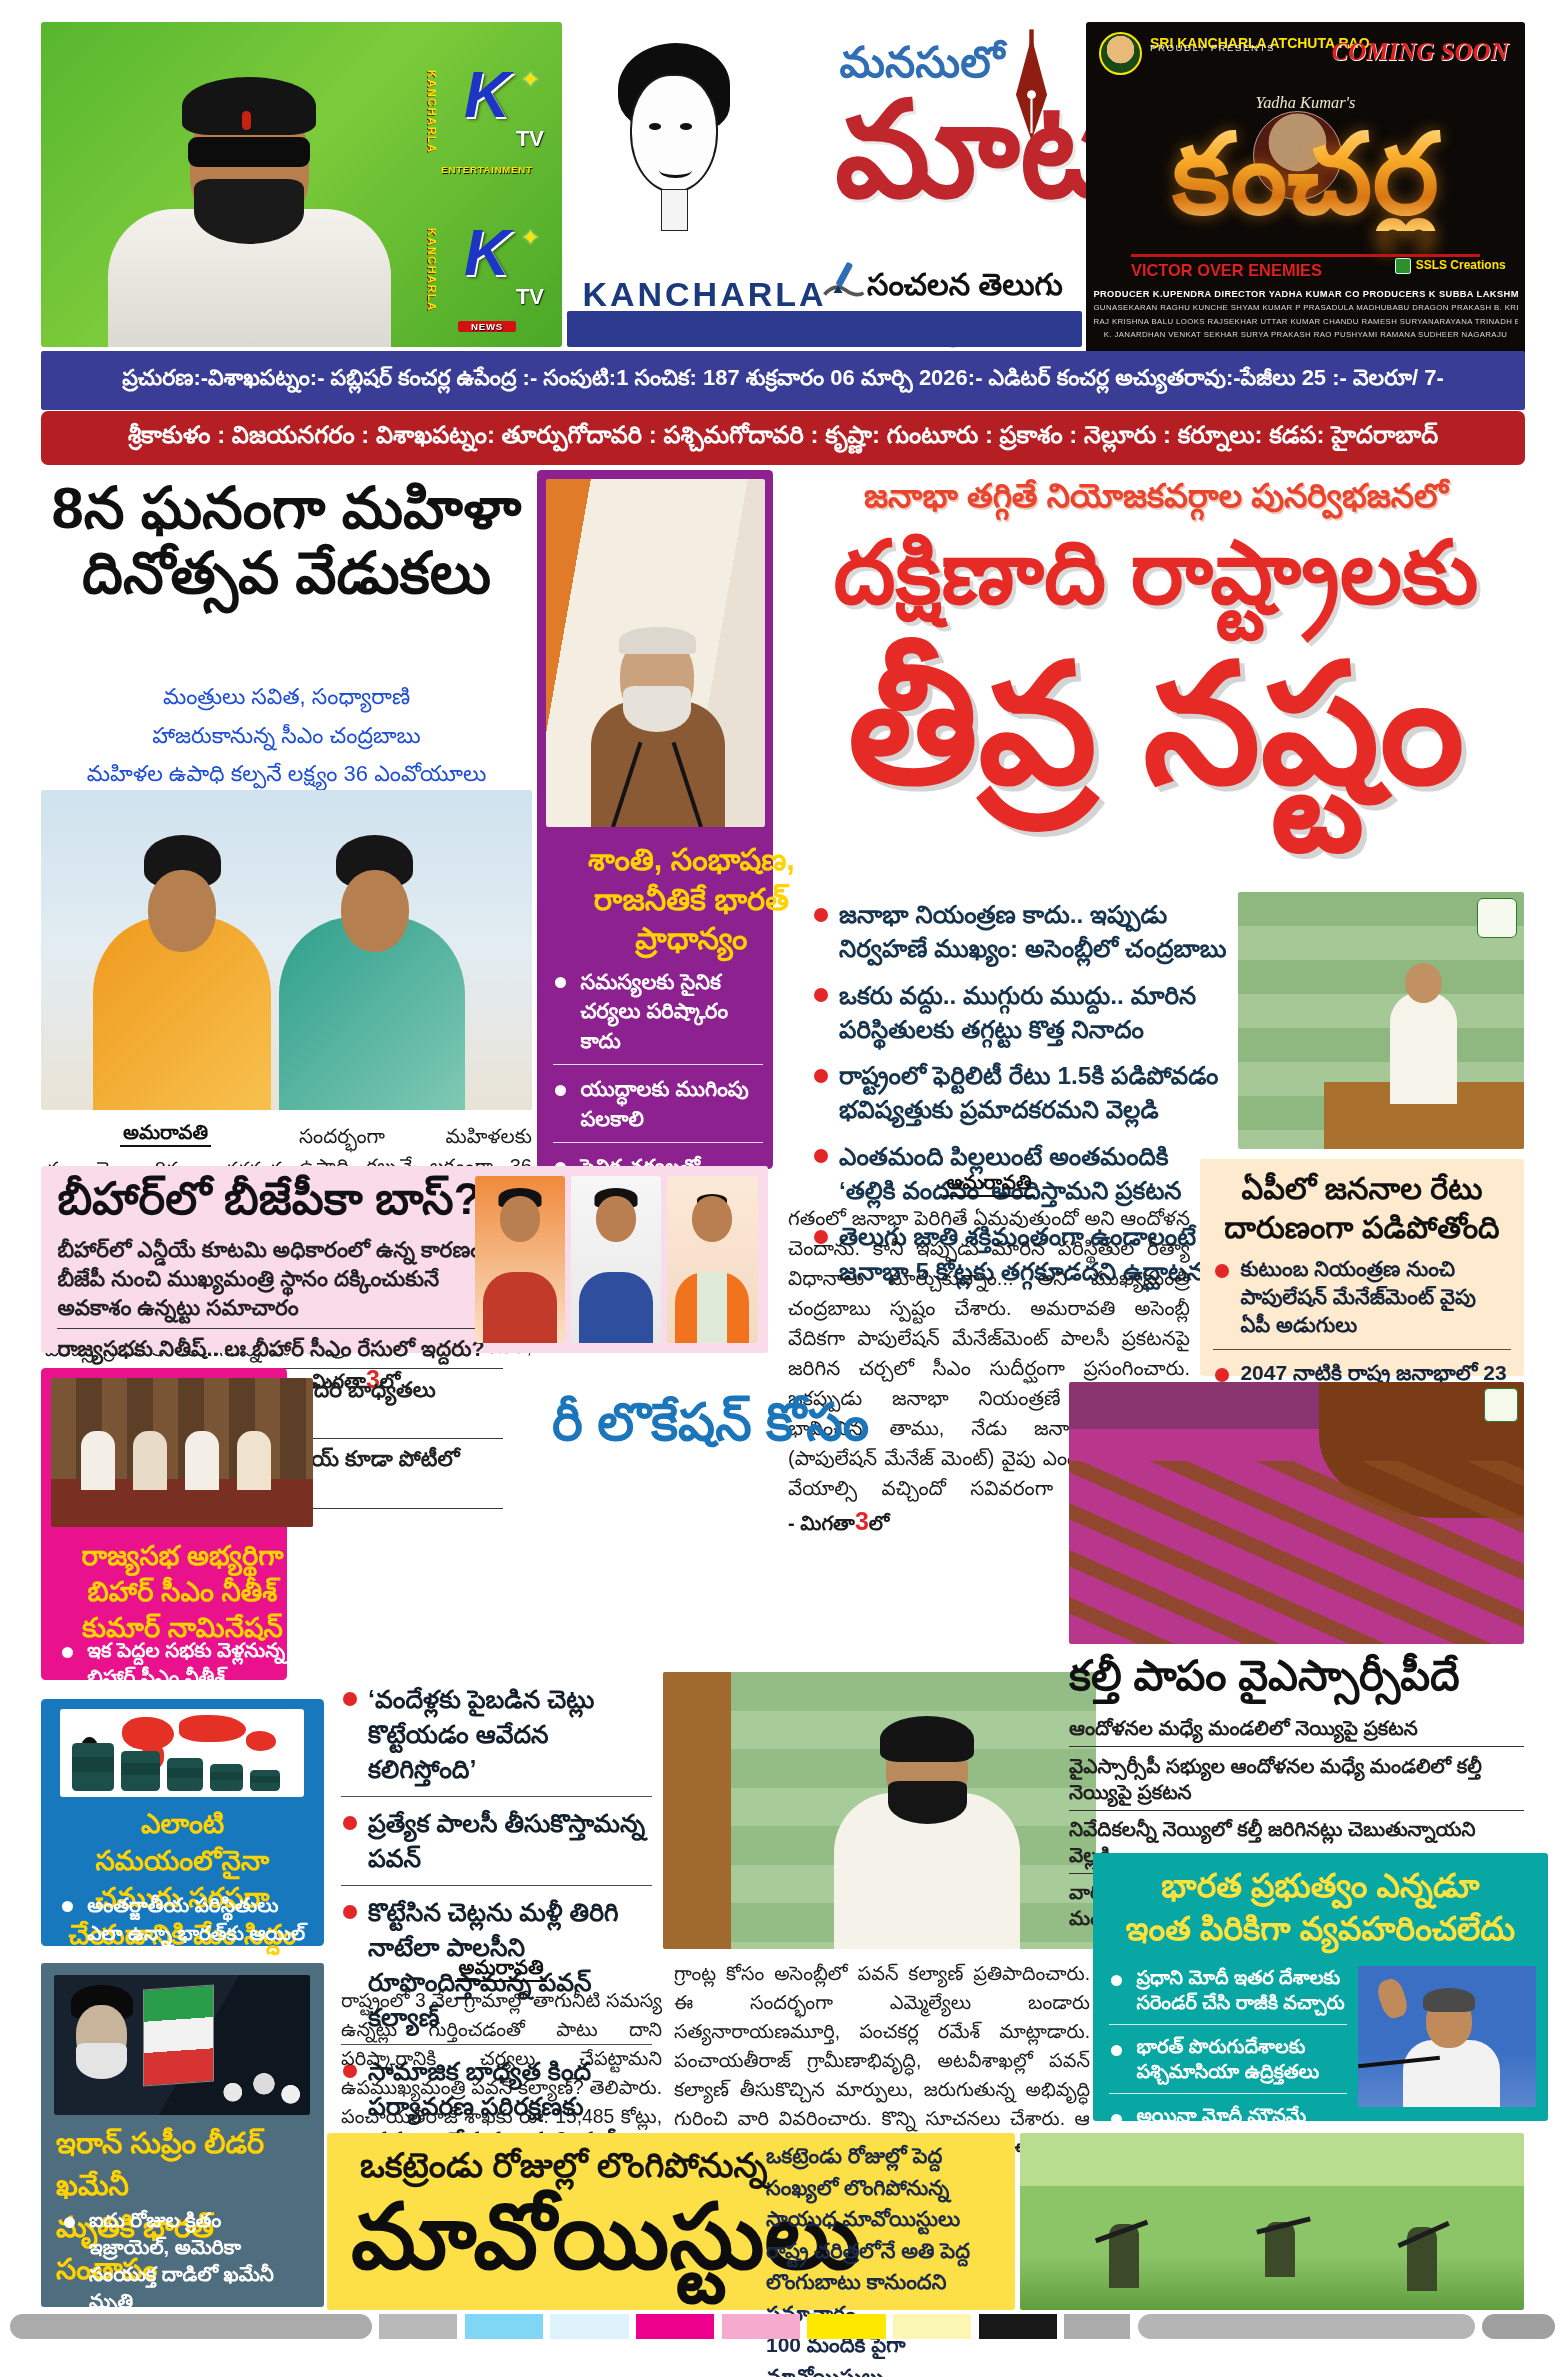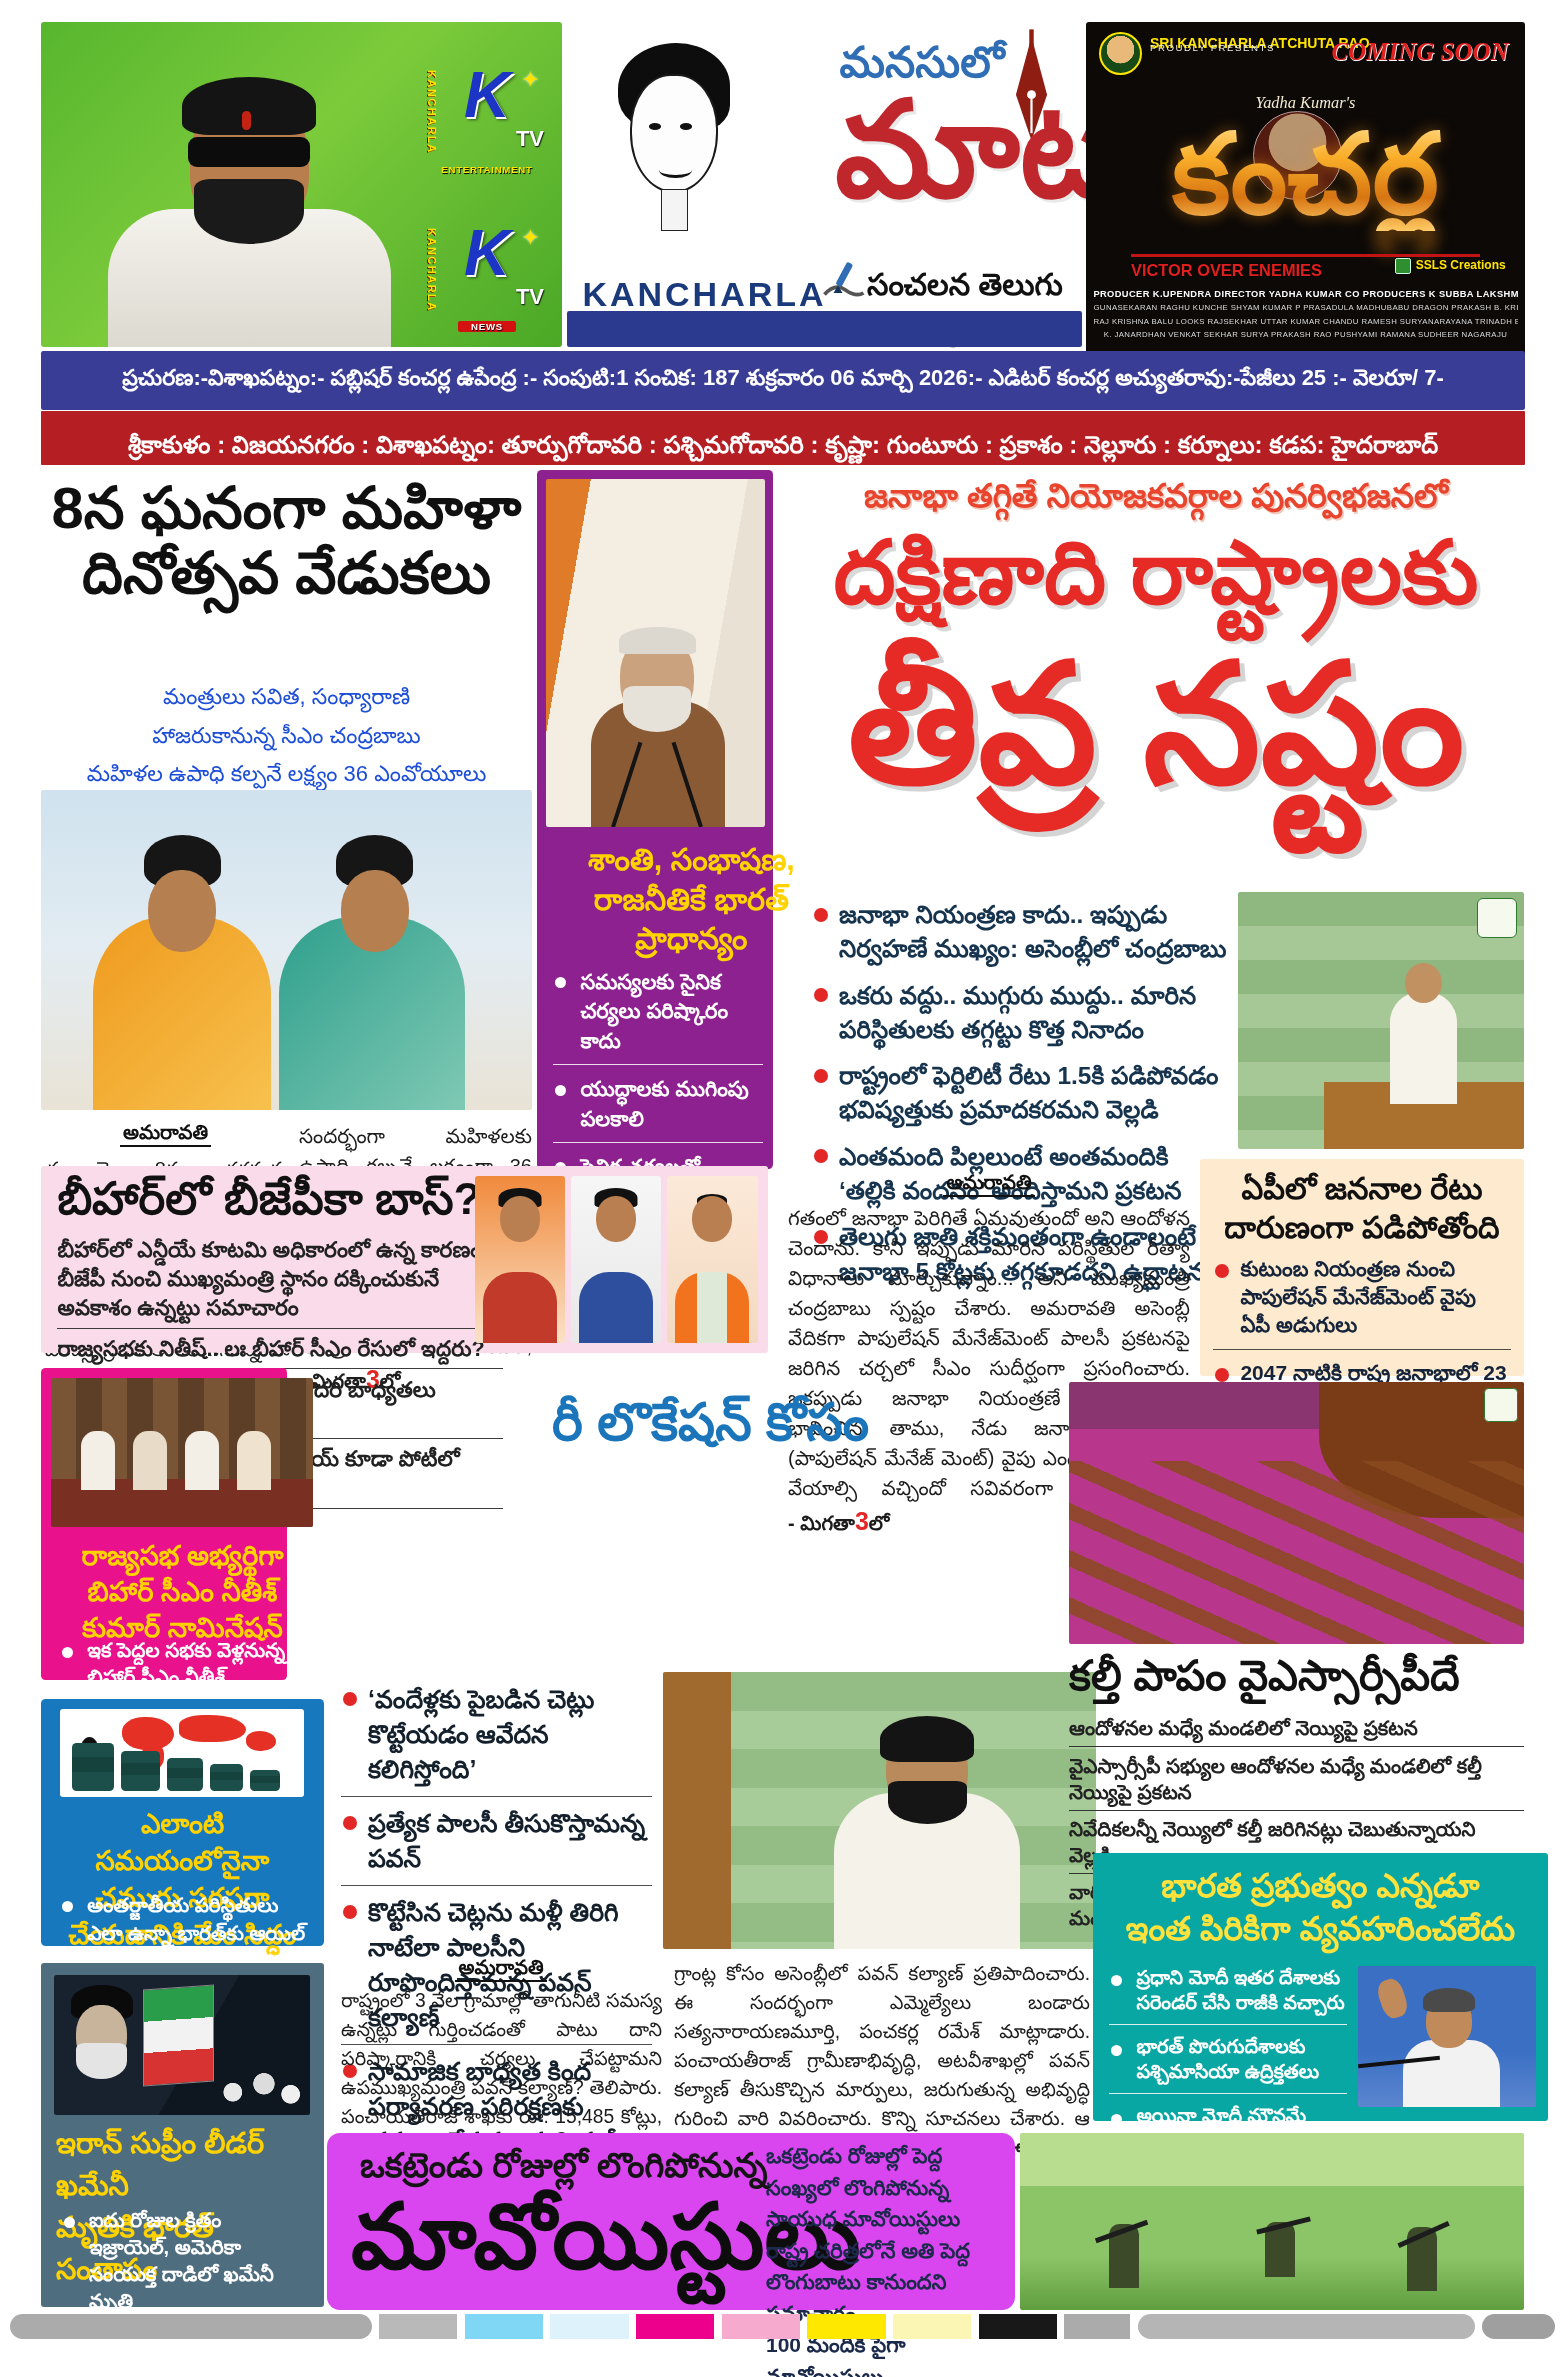--- a/index.html
+++ b/index.html
@@ -62,8 +62,8 @@
   
   .edition-bar { background:#3a3d96; color:#fff; display:flex; align-items:center; justify-content:center; text-align:center;
     font-size:22px; font-weight:bold; padding:0 13.4px; border-radius:2.2px; }
-  .districts-bar { background:#b51f24; color:#fff; display:flex; align-items:flex-end; justify-content:center; text-align:center;
-    font-size:24px; font-weight:bold; padding:0 13.4px; border-radius:1px; }
+  .districts-bar { background:#b51f24; color:#fff; display:flex; align-items:center; justify-content:center; text-align:center;
+    font-size:24px; font-weight:bold; padding:0 13.4px; border-radius:7px; }
 
   
   .headline { font-weight:800; color:#101010; }

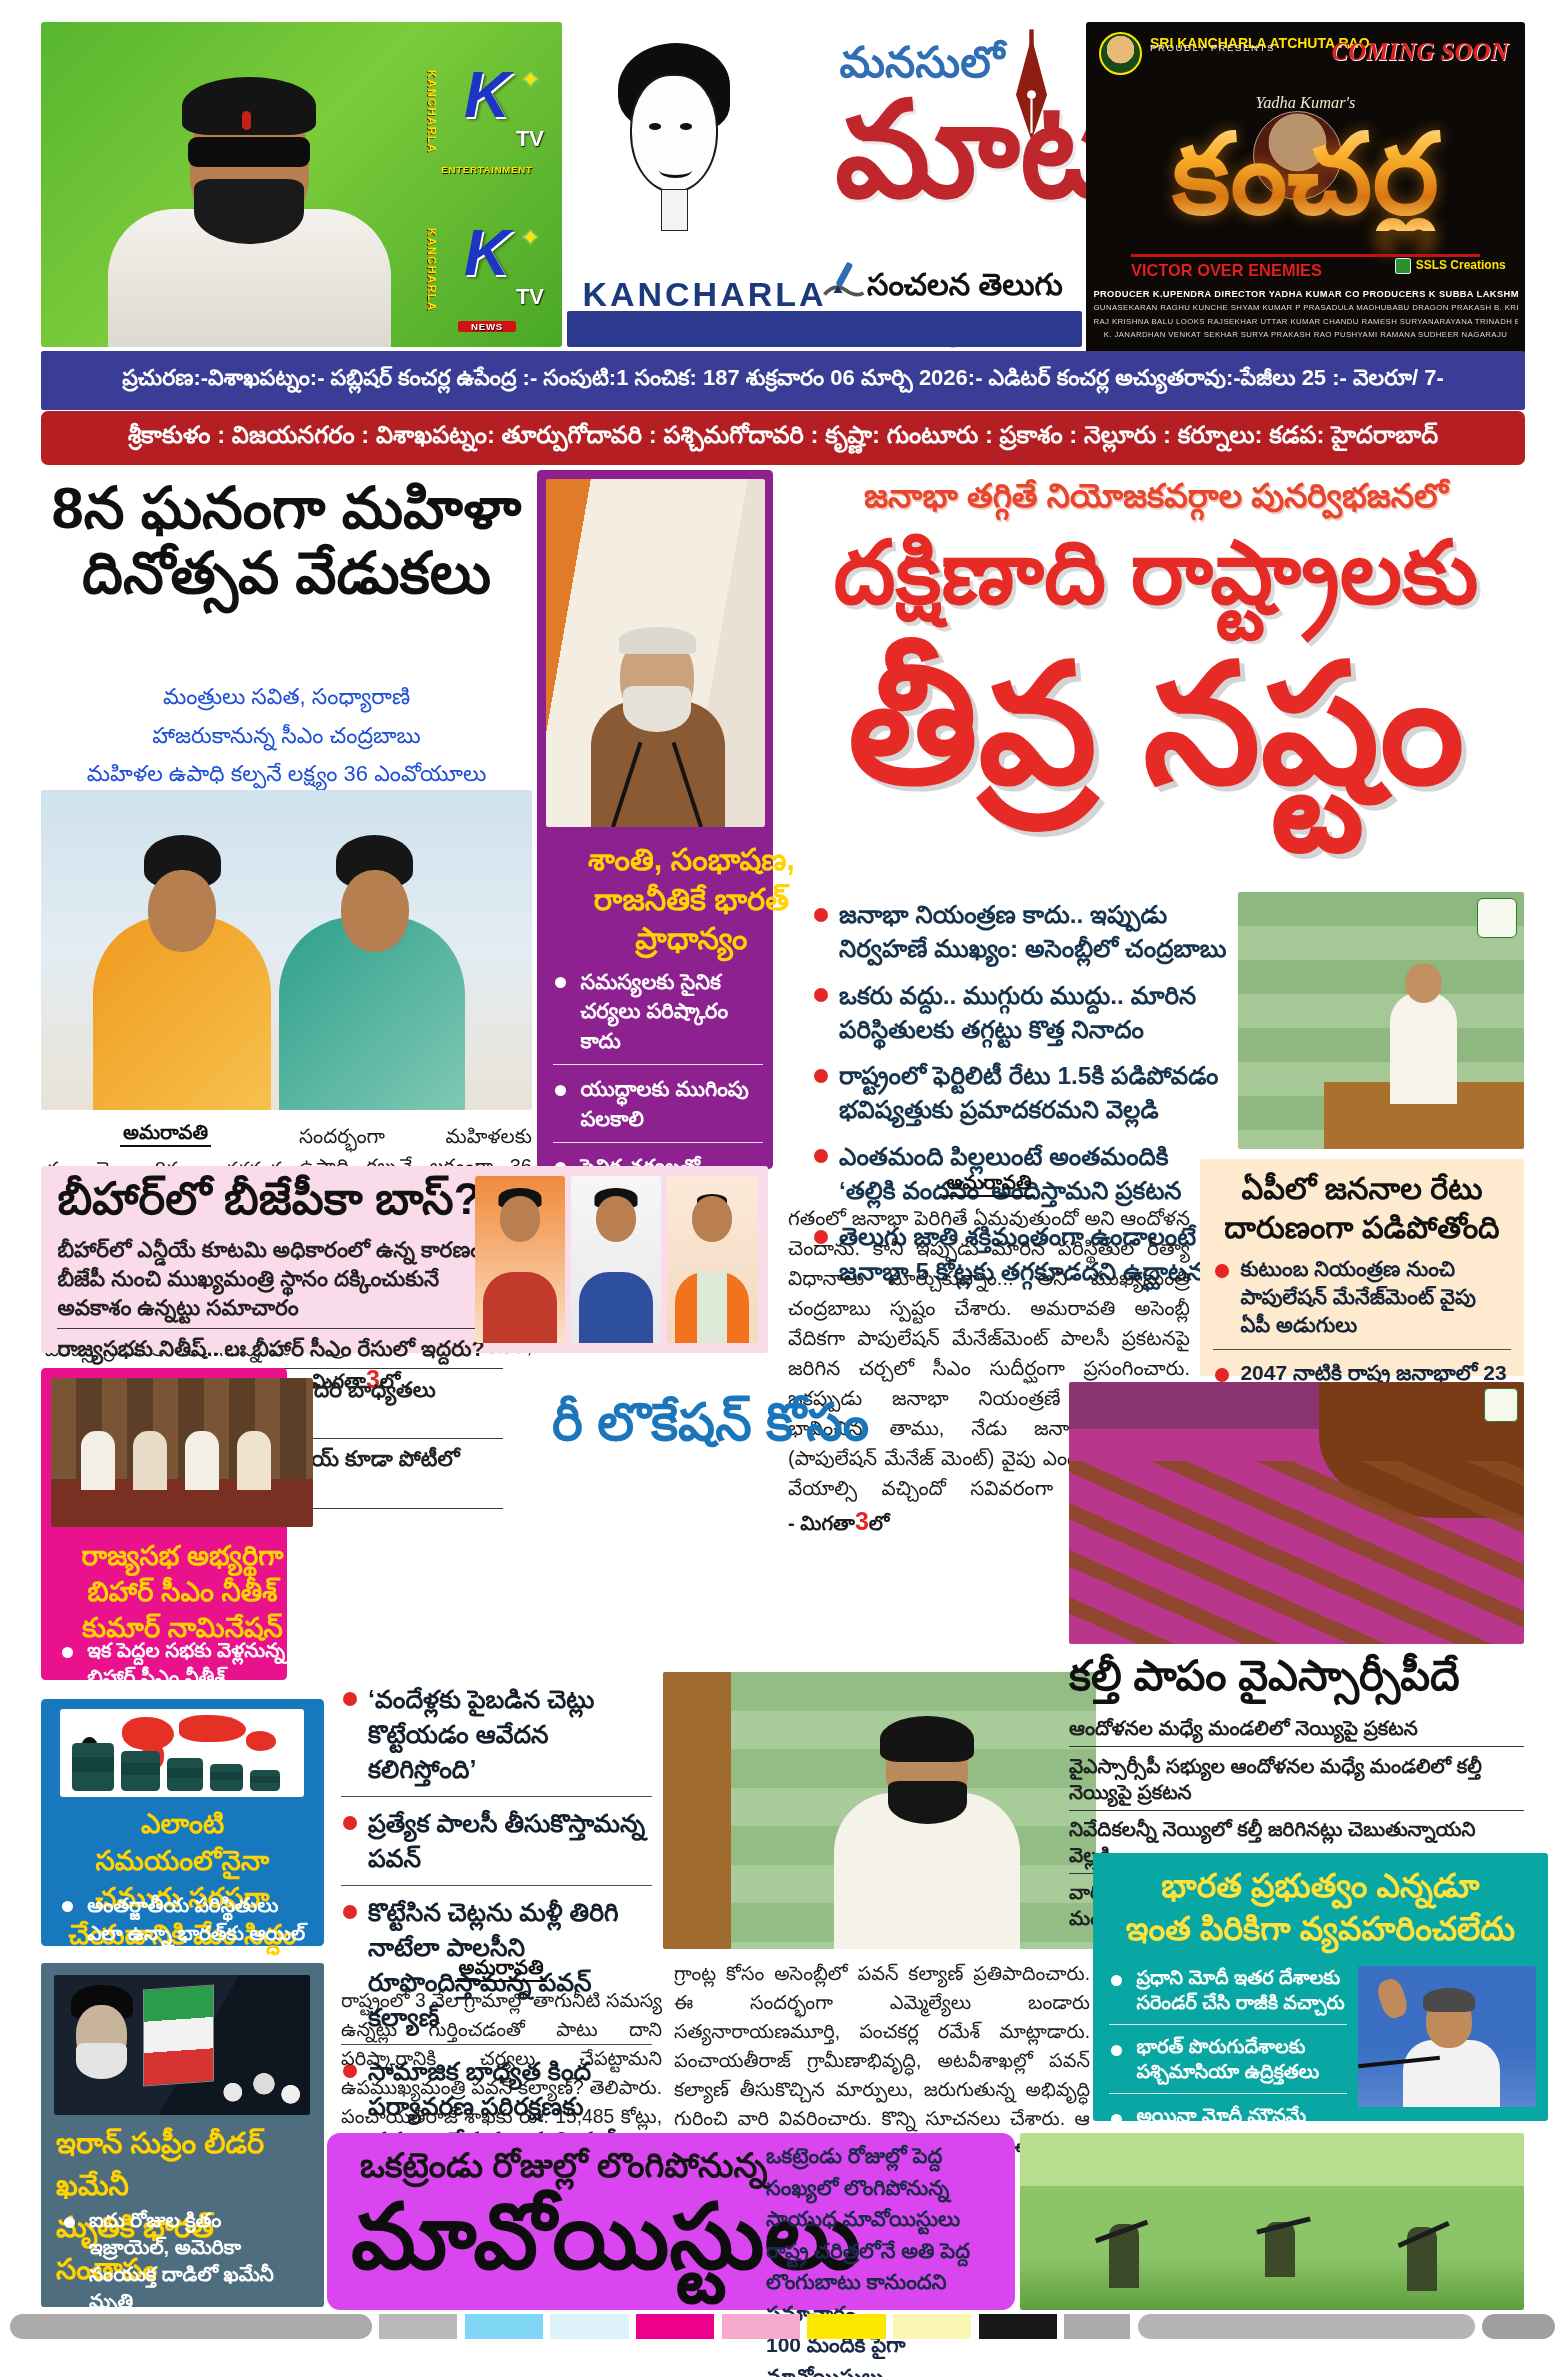--- a/index.html
+++ b/index.html
@@ -194,7 +194,7 @@
   .rahul-photo .rmic { position:absolute; left:0; bottom:43px; width:82px; height:3.7px; background:#111; transform:rotate(-6deg); }
 
   
-  .mao-box { background:#d946ef; border-radius:13px; }
+  .mao-box { background:#fde047; border-radius:3px; }
   .mao-kicker { font-size:34px; font-weight:800; color:#141414; }
   .mao-headline { font-size:91px; font-weight:800; color:#0d0d0d; line-height:1; }
   .mao-points { font-size:21px; font-weight:600; color:#1b2a4a; line-height:1.5; }

